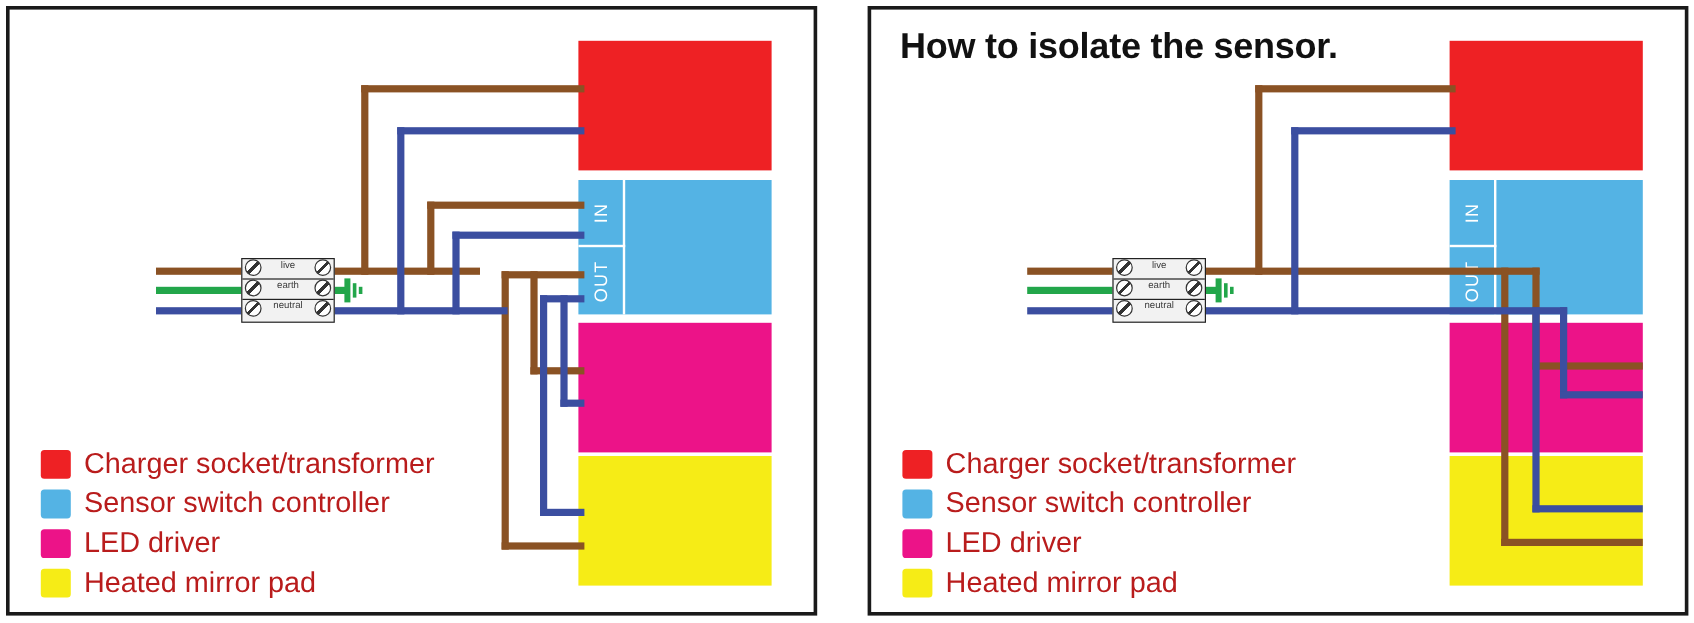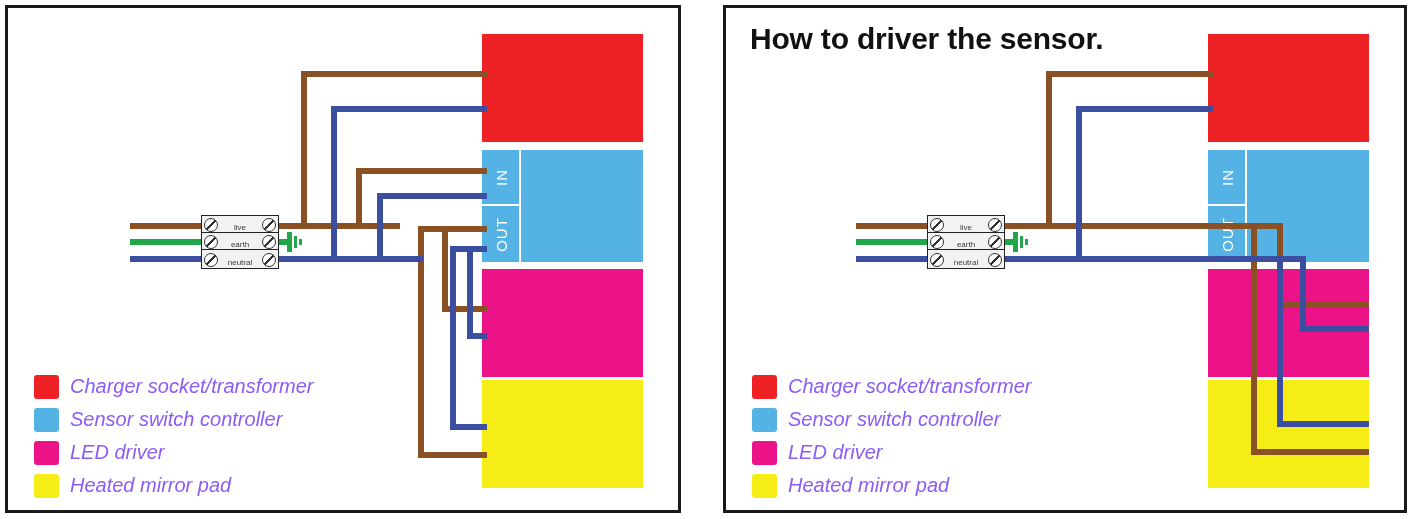--- a/index.html
+++ b/index.html
@@ -205,7 +205,7 @@
 
   <div class="panel" id="panel-right">
 
-    <div class="panel-title">How to driver the sensor.</div>
+    <div class="panel-title">How to isolate the sensor.</div>
 
     <div class="block red" style="left:482px;top:26px;width:161px;height:108px;"></div>
 

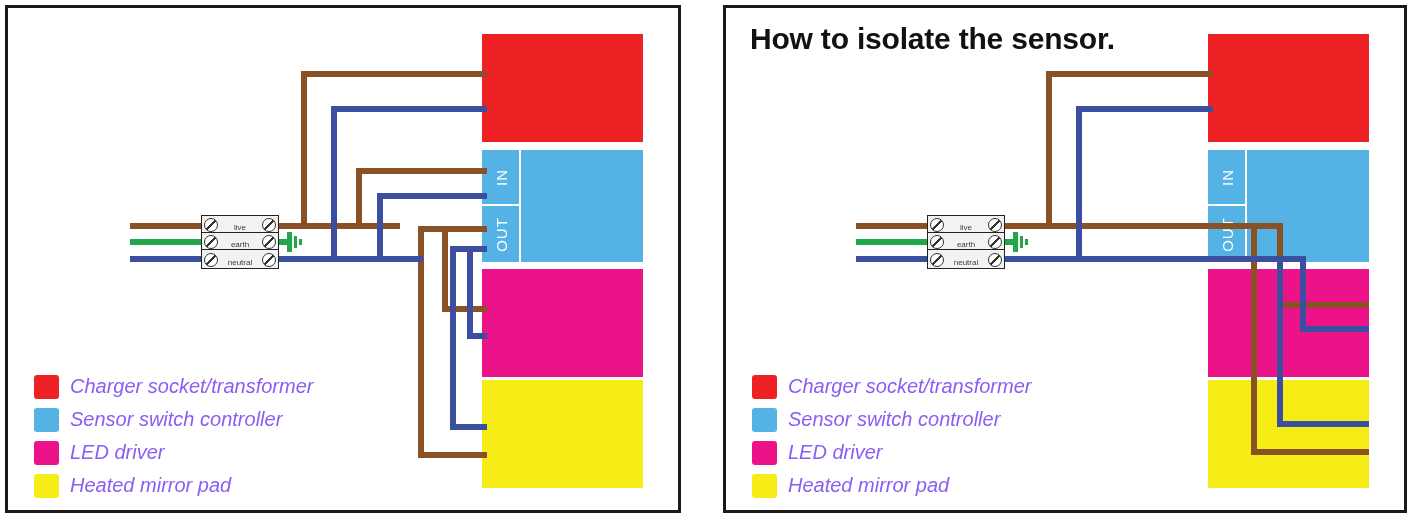--- a/index.html
+++ b/index.html
@@ -76,7 +76,7 @@
   }
   .term-row{
     position:relative;
-    display:flex;align-items:flex-end;justify-content:space-between;
+    display:flex;align-items:flex-start;justify-content:space-between;
     height:17px;
     border-bottom:1.5px solid #222222;
     box-sizing:border-box;

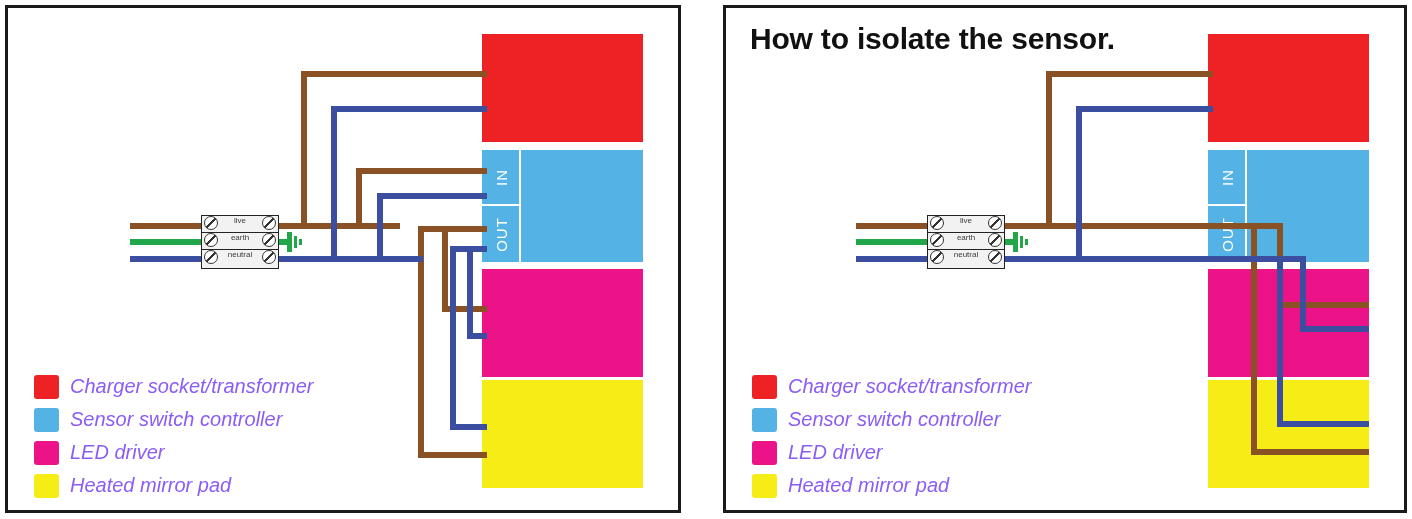--- a/index.html
+++ b/index.html
@@ -34,7 +34,7 @@
     width:25px;height:24px;border-radius:3px;flex:0 0 auto;
   }
   .legend-label{
-    margin-left:11px;font-size:20px;color:#8b5cf6;white-space:nowrap;font-style:italic;
+    margin-left:11px;font-size:24px;color:#b91c1c;white-space:nowrap;
   }
 
   

